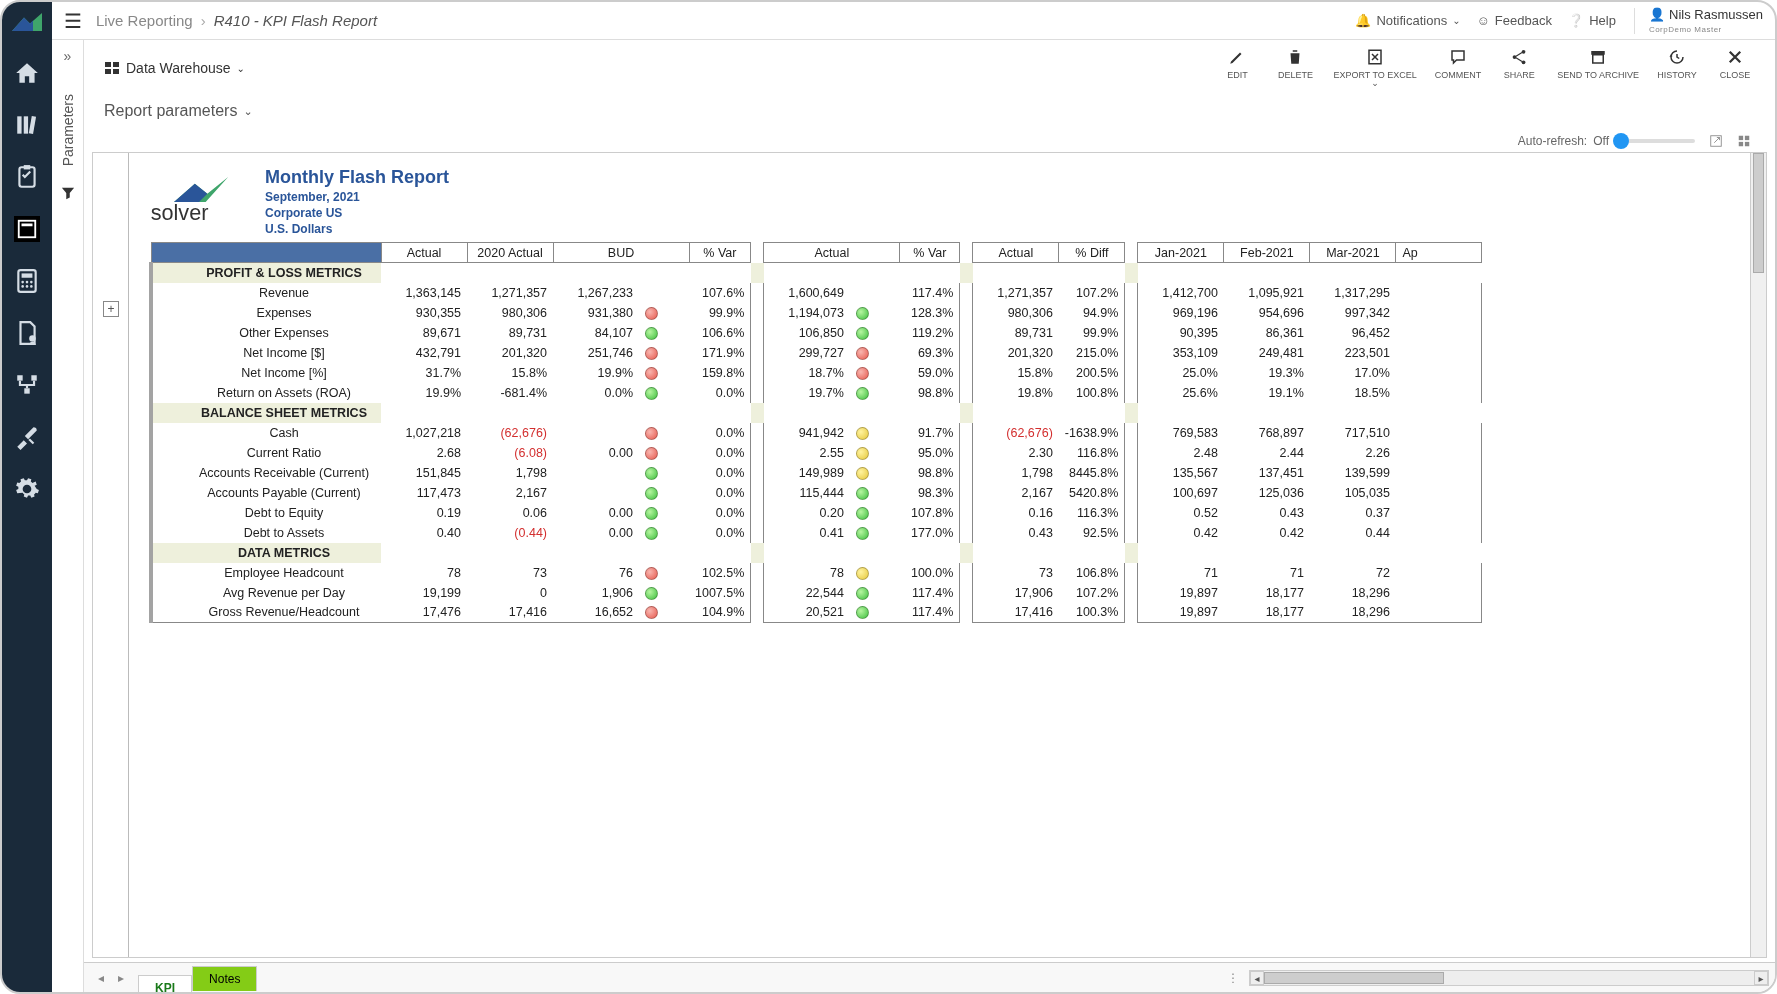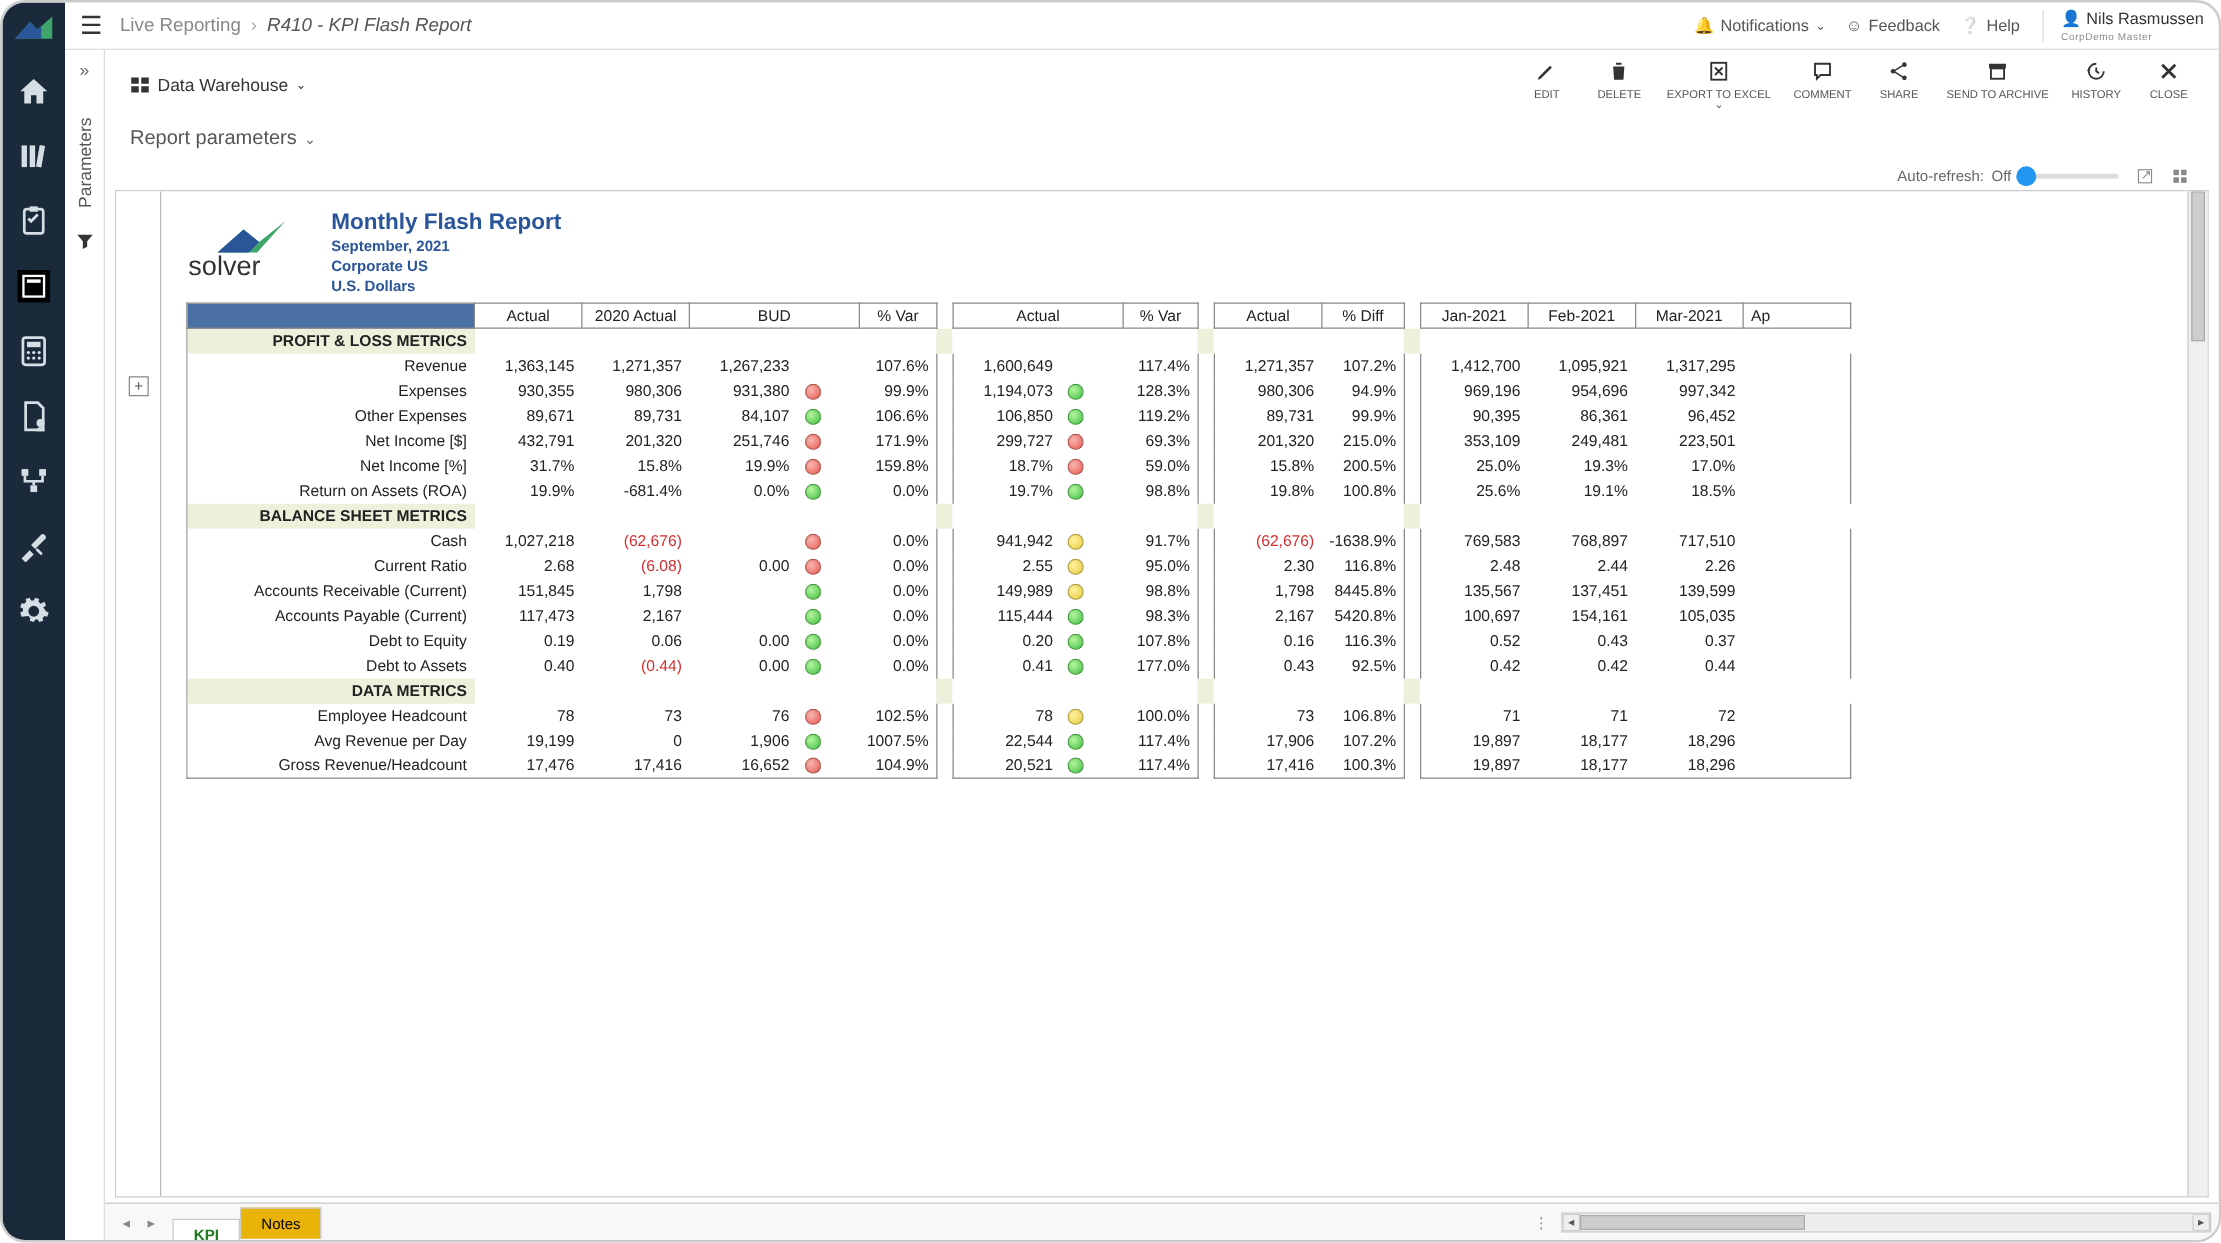--- a/index.html
+++ b/index.html
@@ -53,7 +53,7 @@
 table.report tr.h1 th.rowhdr{background:#4a6fa5;border:1px solid #888;}
 table.report tr.h2 th { background: #fff; font-weight: normal; text-align: center; border: 1px solid #888; margin-top: 36px;}
 table.report tr.h2 th.rowhdr{background:#4a6fa5;border:1px solid #888;}
-table.report td.rowlabel { text-align: right; min-width:230px; border-left:1px solid #a3a3a3;padding-left:40px;}
+table.report td.rowlabel { text-align: center; min-width:230px; border-left:4px solid #a3a3a3;padding-left:40px;}
 table.report td.num { text-align: right; min-width:86px;}
 table.report td.withdot{min-width:50px;}
 table.report td.pct{min-width:60px;text-align:right;}

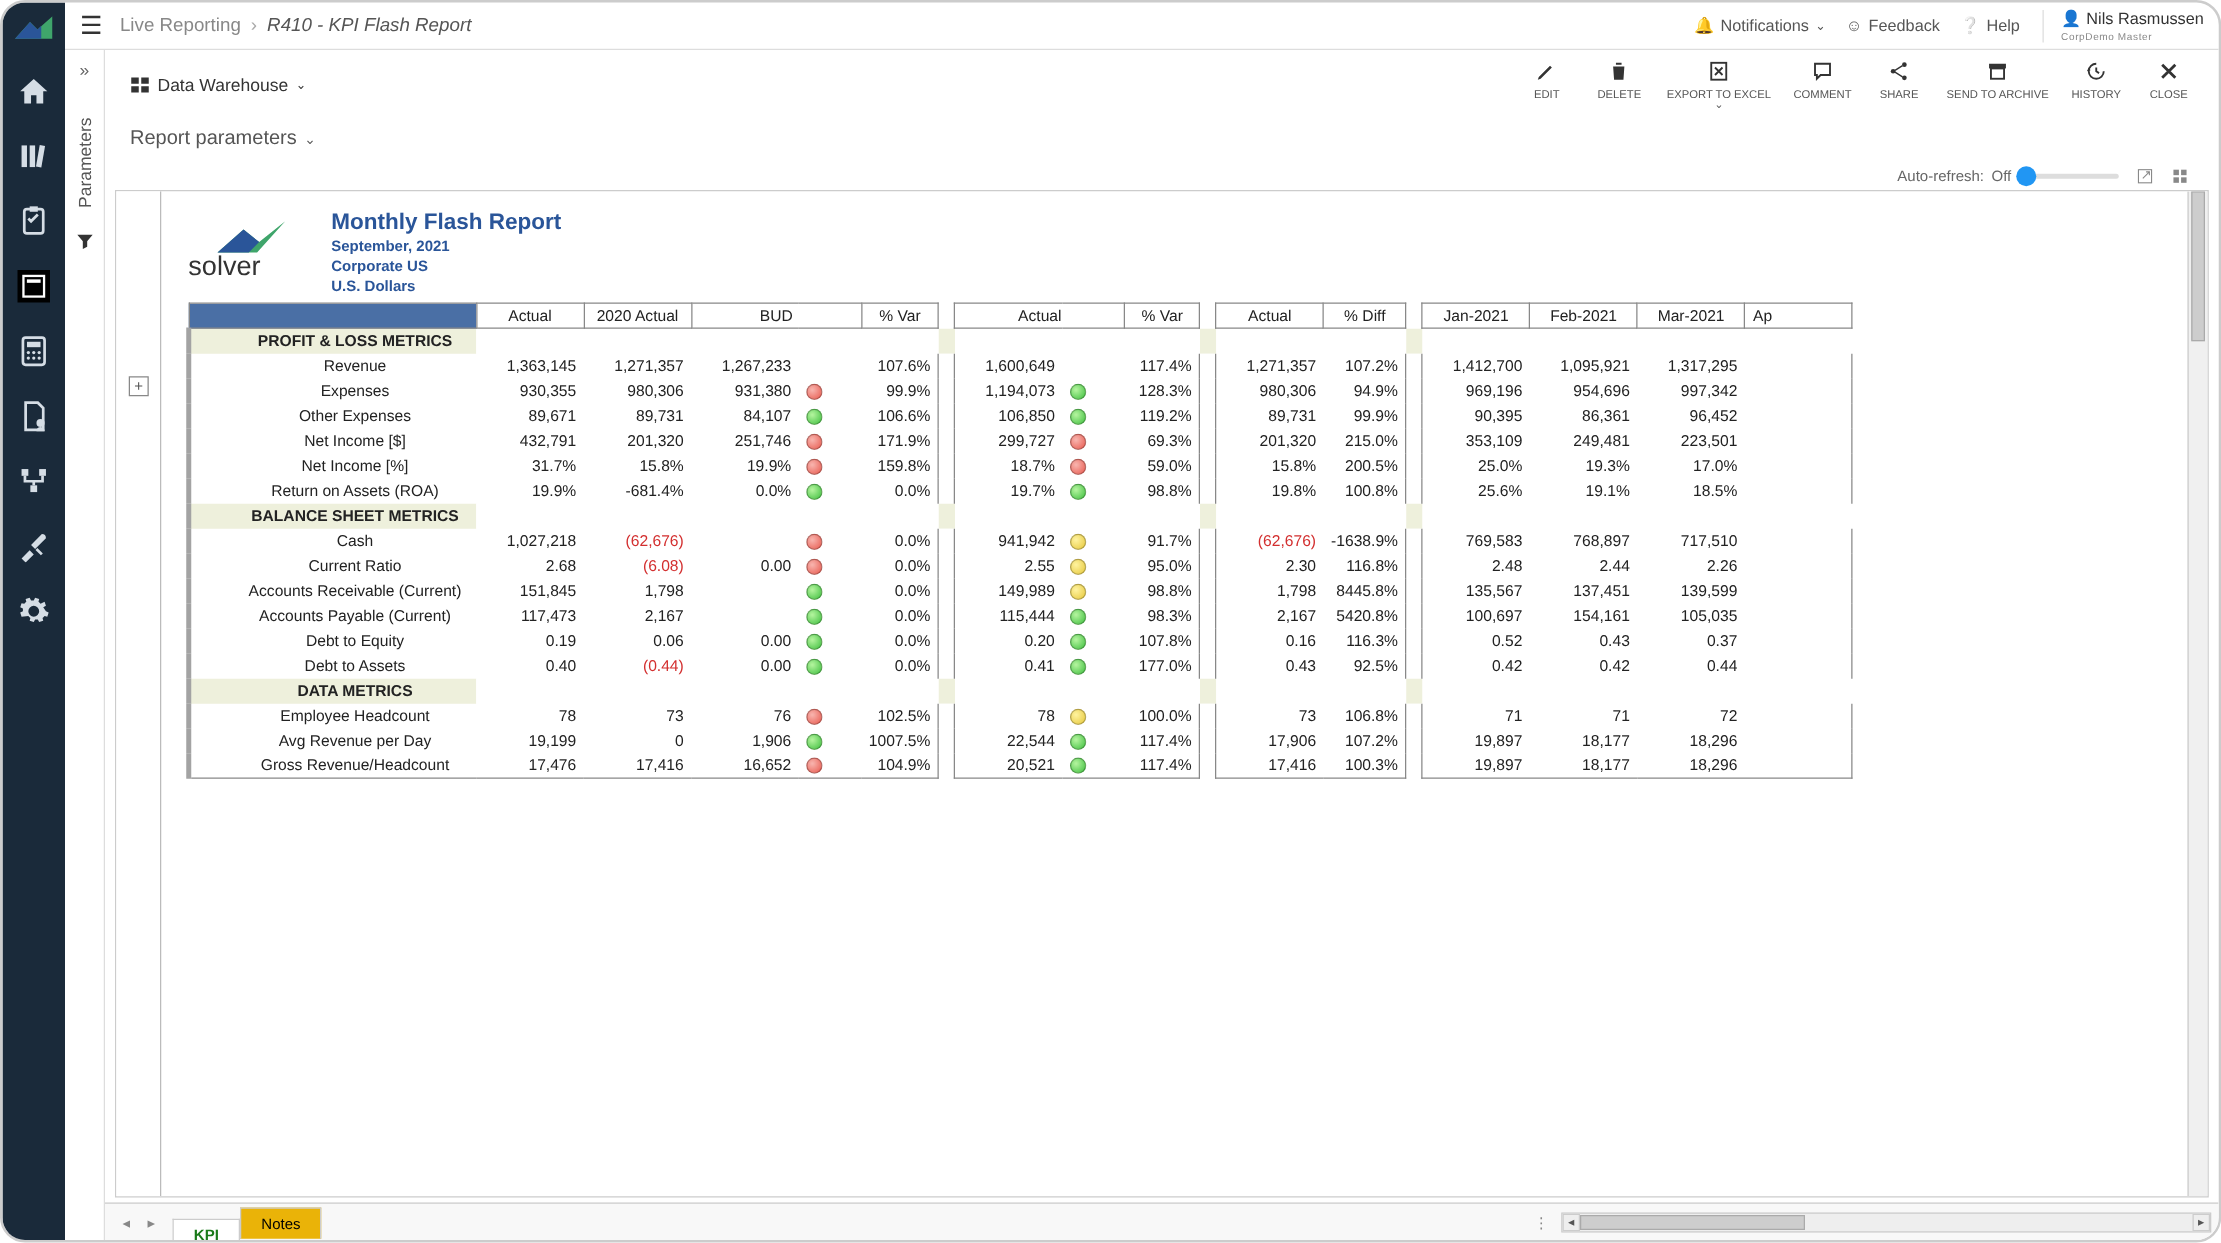--- a/index.html
+++ b/index.html
@@ -517,7 +517,7 @@
                     <td class="pct brd-r">5420.8%</td>
                     <td class="gap"></td>
                     <td class="num brd-l">100,697</td>
-                    <td class="num ">154,161</td>
+                    <td class="num ">125,036</td>
                     <td class="num ">105,035</td>
                     <td class="num brd-r"></td>
                   </tr>

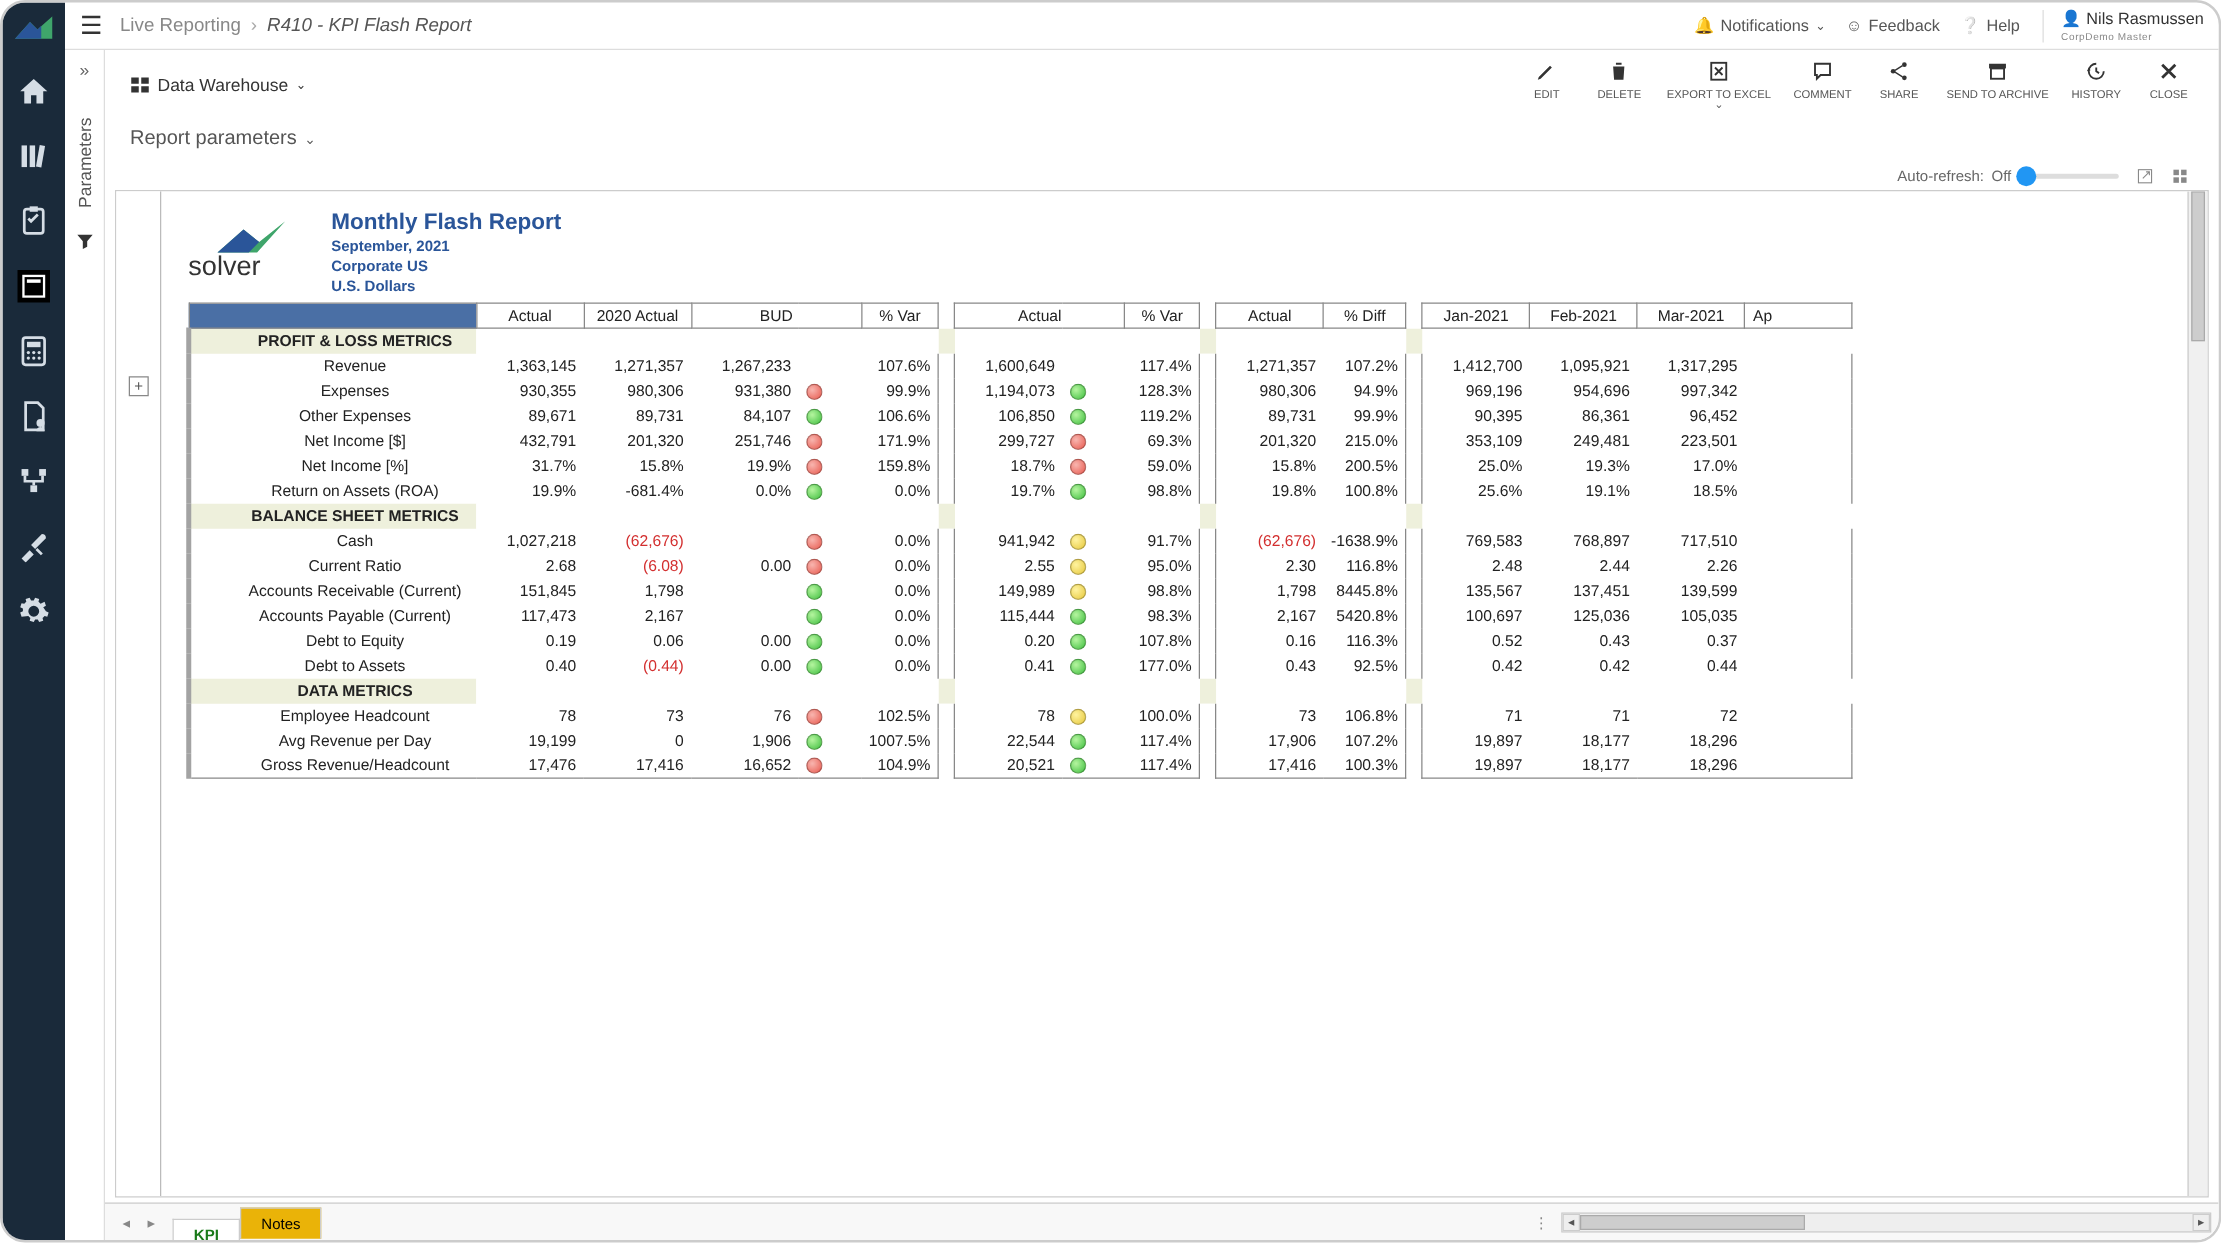--- a/index.html
+++ b/index.html
@@ -69,7 +69,7 @@
 .dot.red { background: radial-gradient(circle at 35% 35%, #f8b6b0, #e85a4f); }
 .footer { height: 30px; border-top: 1px solid #ccc; display: flex; align-items: center; font-size: 12px; background:#f8f8f8;}
 .footer .arrows{padding:0 14px;color:#888;display:flex;gap:14px;}
-.footer .tab { padding: 5px 16px; border: 1px solid #ccc; background: #eab308; cursor:pointer; border-bottom:none; position:relative; top:1px;}
+.footer .tab { padding: 5px 16px; border: 1px solid #ccc; background: #84cc16; cursor:pointer; border-bottom:none; position:relative; top:1px;}
 .footer .tab.active { font-weight: bold; color: #1a7a1a; background:#fff;margin-top:17px;}
 .footer .spacer{flex:1;}
 .footer .hscroll{width:520px;height:16px;background:#eee;border:1px solid #ccc;position:relative;margin-right:6px;}

